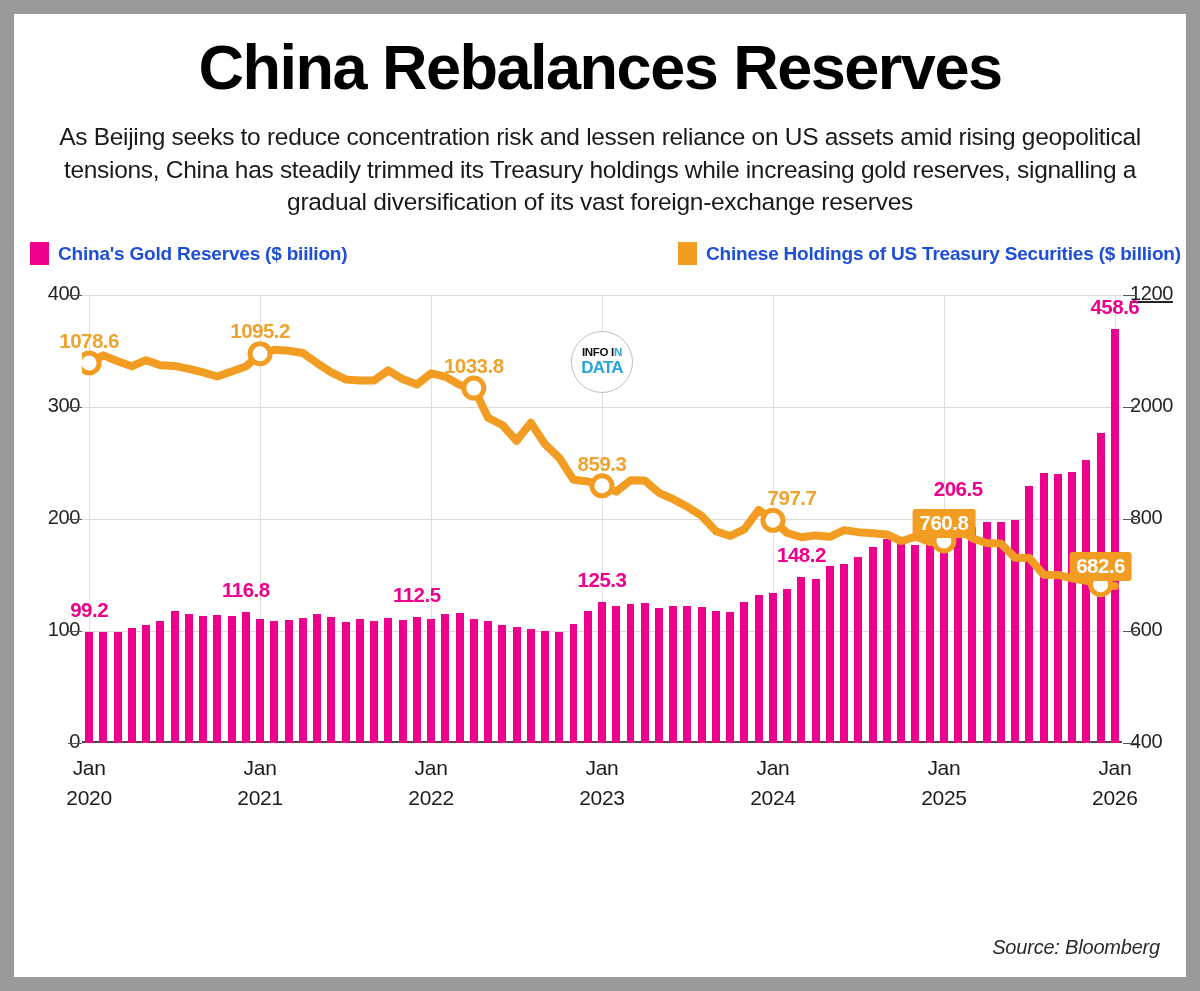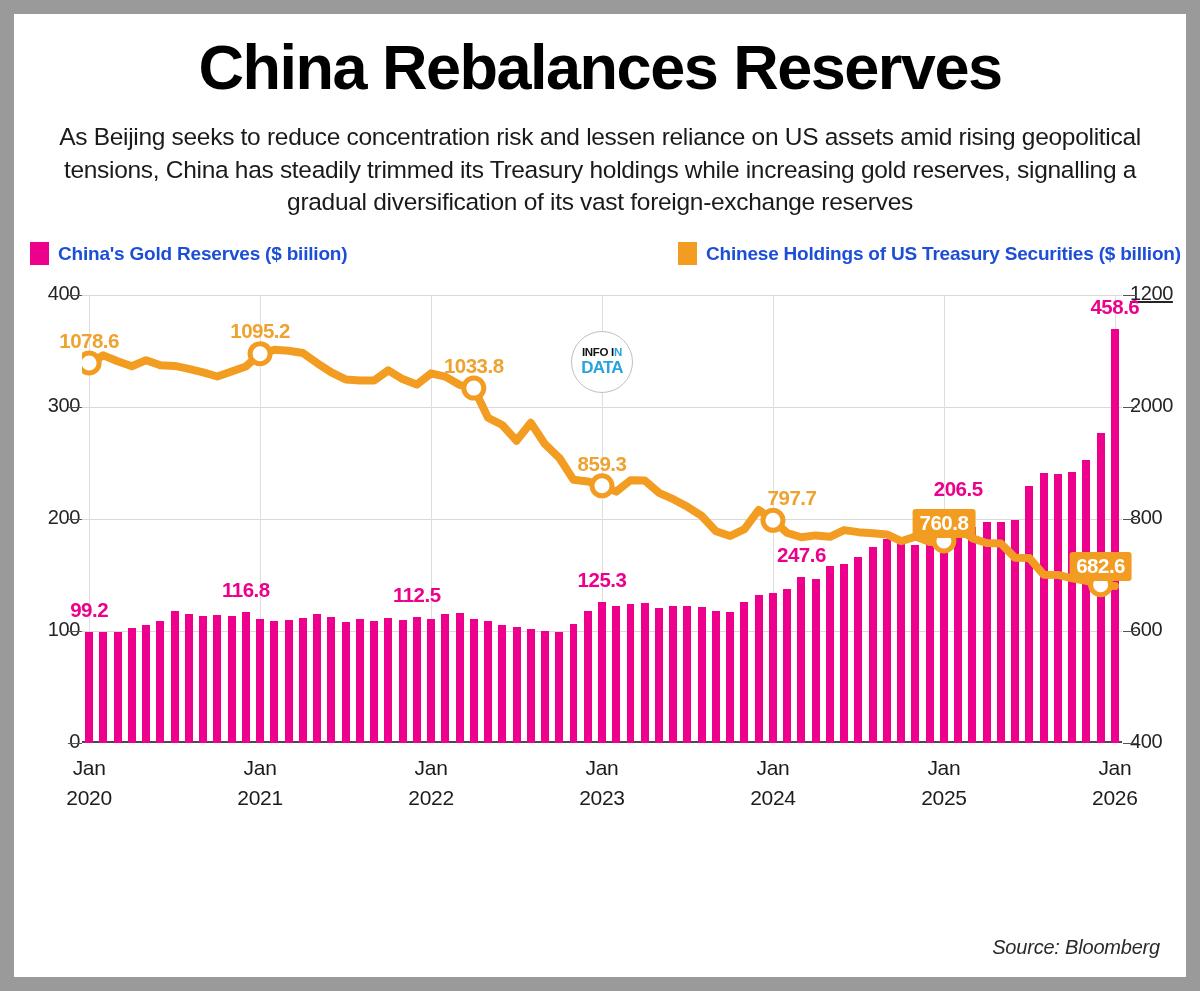--- a/index.html
+++ b/index.html
@@ -296,7 +296,7 @@
         <div class="dlabel pink" style="left: 163.836px; top: 283.184px;">116.8</div>
         <div class="dlabel pink" style="left: 334.795px; top: 288px;">112.5</div>
         <div class="dlabel pink" style="left: 520px; top: 273.664px;">125.3</div>
-        <div class="dlabel pink" style="left: 719.452px; top: 248.016px;">247.6</div>
+        <div class="dlabel pink" style="left: 719.452px; top: 248.016px;">148.2</div>
         <div class="dlabel pink" style="left: 876.164px; top: 182.72px;">206.5</div>
         <div class="dlabel pink" style="left: 1032.88px; top: 0.048px;">458.6</div>
         <div class="dlabel orange" style="left: 7.12329px; top: 33.984px;">1078.6</div>

